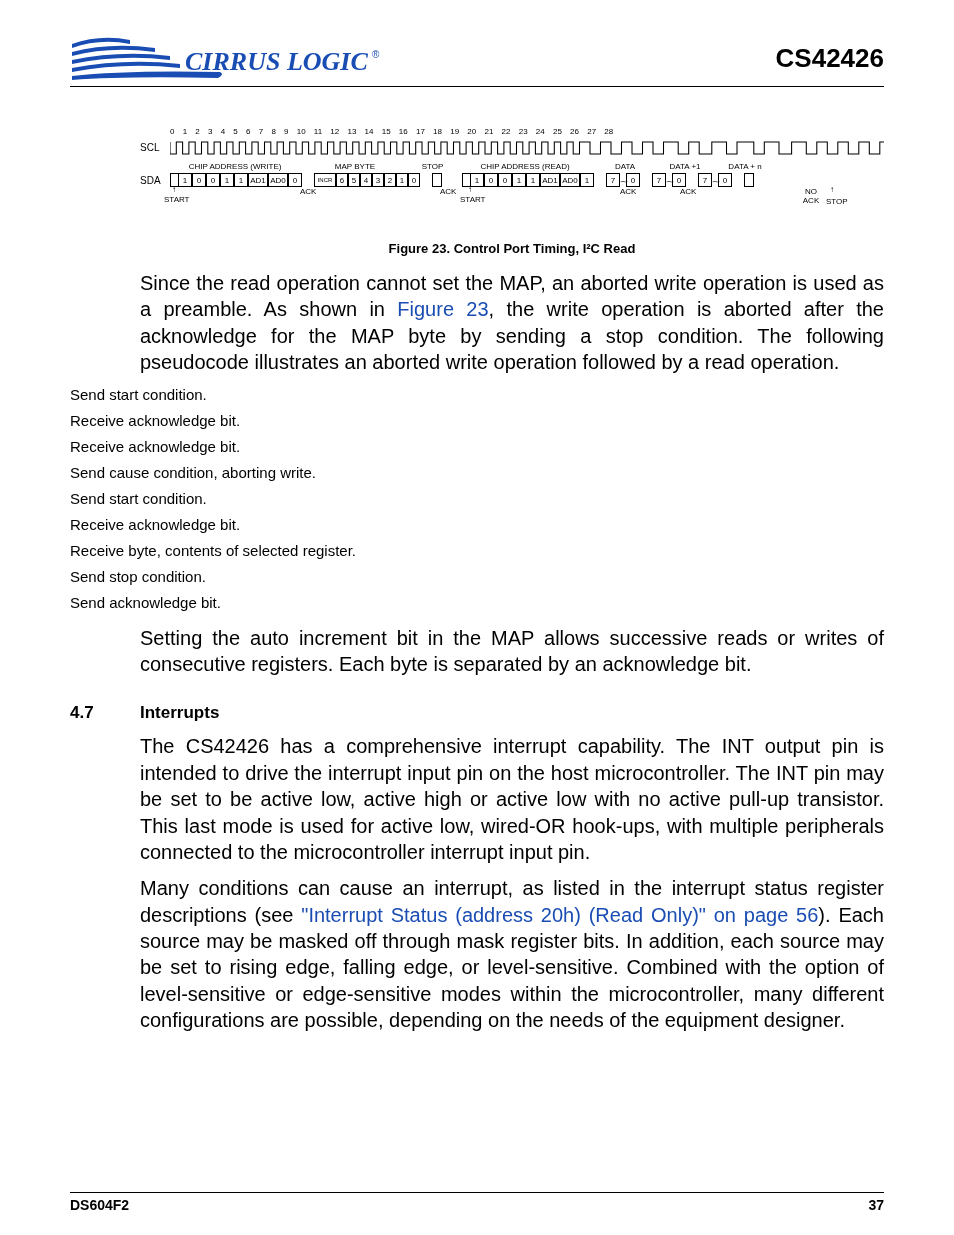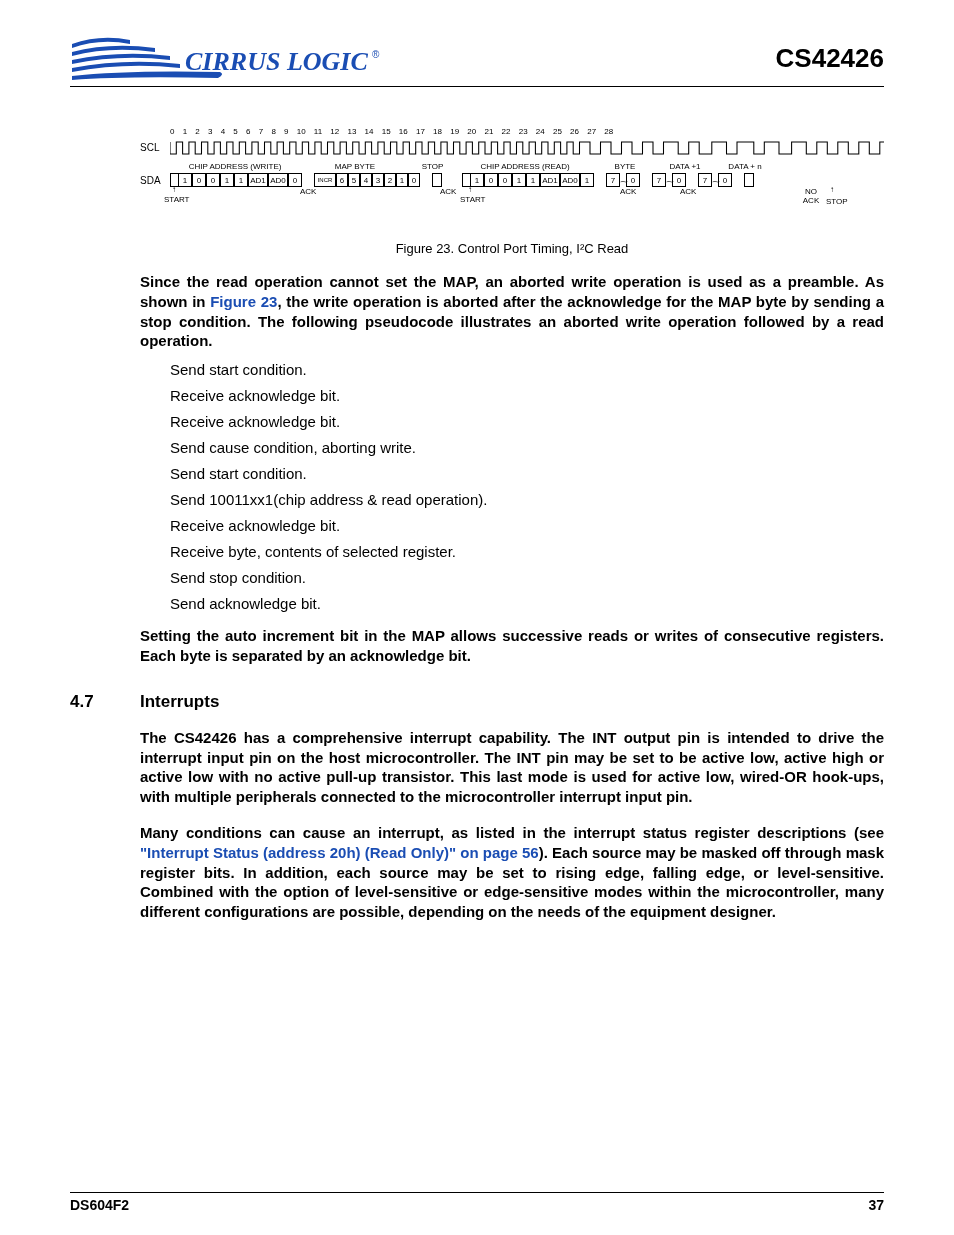--- a/index.html
+++ b/index.html
@@ -181,7 +181,7 @@
       <span style="width:110px">MAP BYTE</span>
       <span style="width:45px">STOP</span>
       <span style="width:140px">CHIP ADDRESS (READ)</span>
-      <span style="width:60px">BYTE</span>
+      <span style="width:60px">DATA</span>
       <span style="width:60px">DATA +1</span>
       <span style="width:60px">DATA + n</span>
     </div>

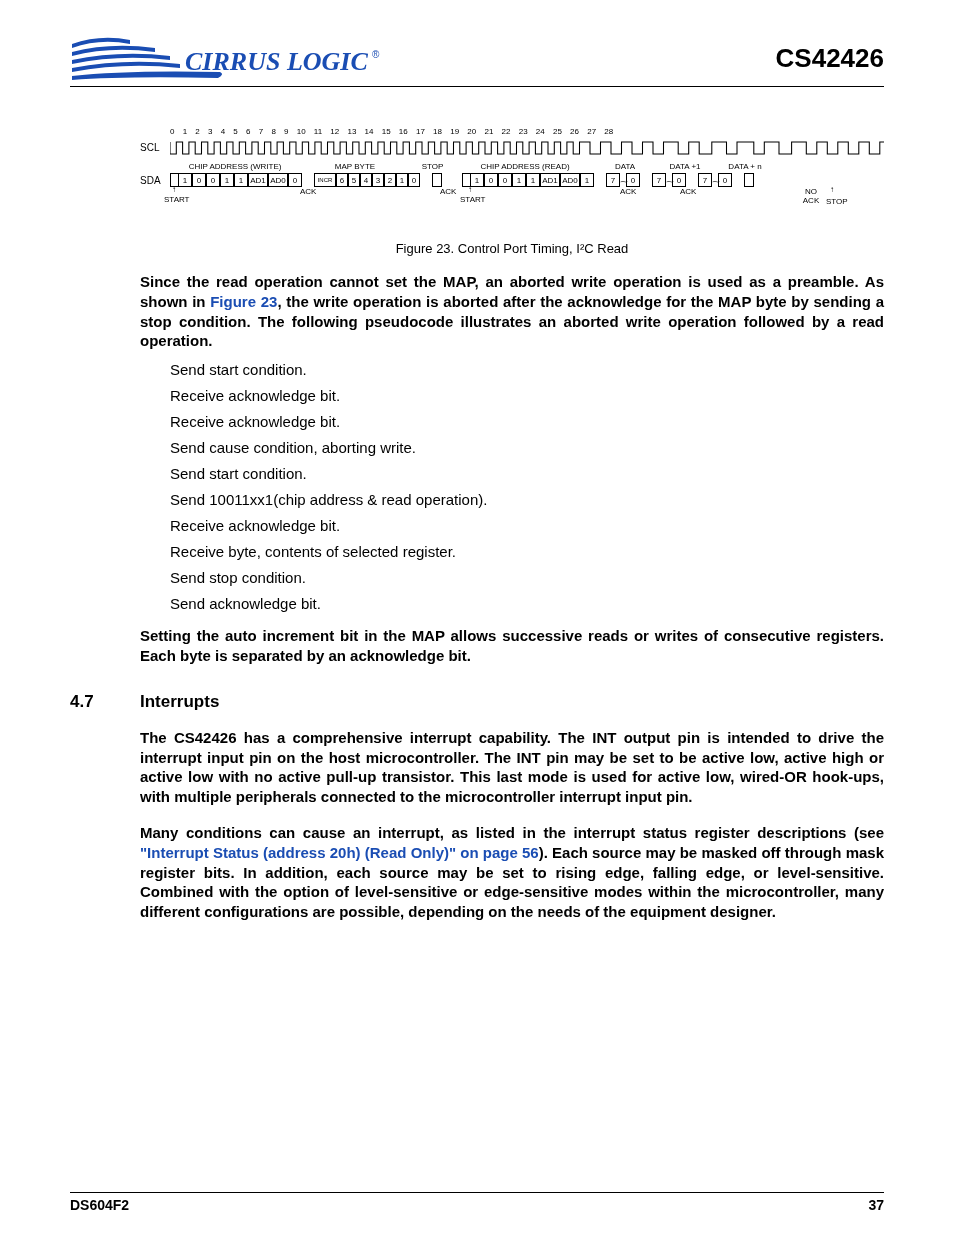--- a/index.html
+++ b/index.html
@@ -39,7 +39,7 @@
   }
   .figure-caption {
     text-align: center;
-    font-weight: normal;
+    font-weight: bold;
     font-size: 13px;
     margin-top: 32px;
   }

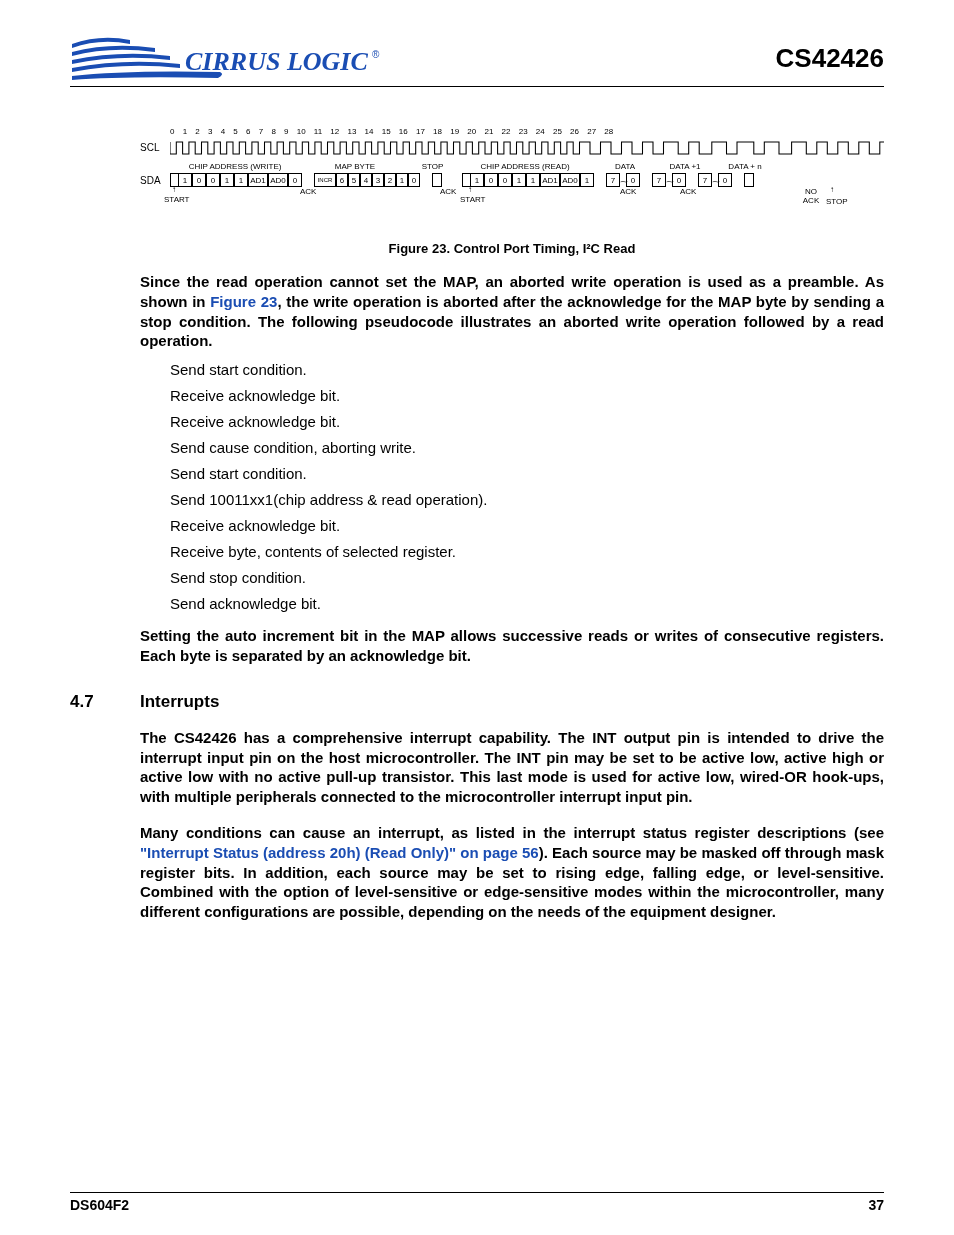--- a/index.html
+++ b/index.html
@@ -44,11 +44,10 @@
     margin-top: 32px;
   }
   .body-text {
-    font-size: 15px;
+    font-size: 20px;
     line-height: 1.32;
-    margin: 16px 0 10px 70px;
+    margin: 8px 0 10px 70px;
     text-align: justify;
-    font-weight: bold;
   }
   .body-text .link {
     color: #1a4db3;

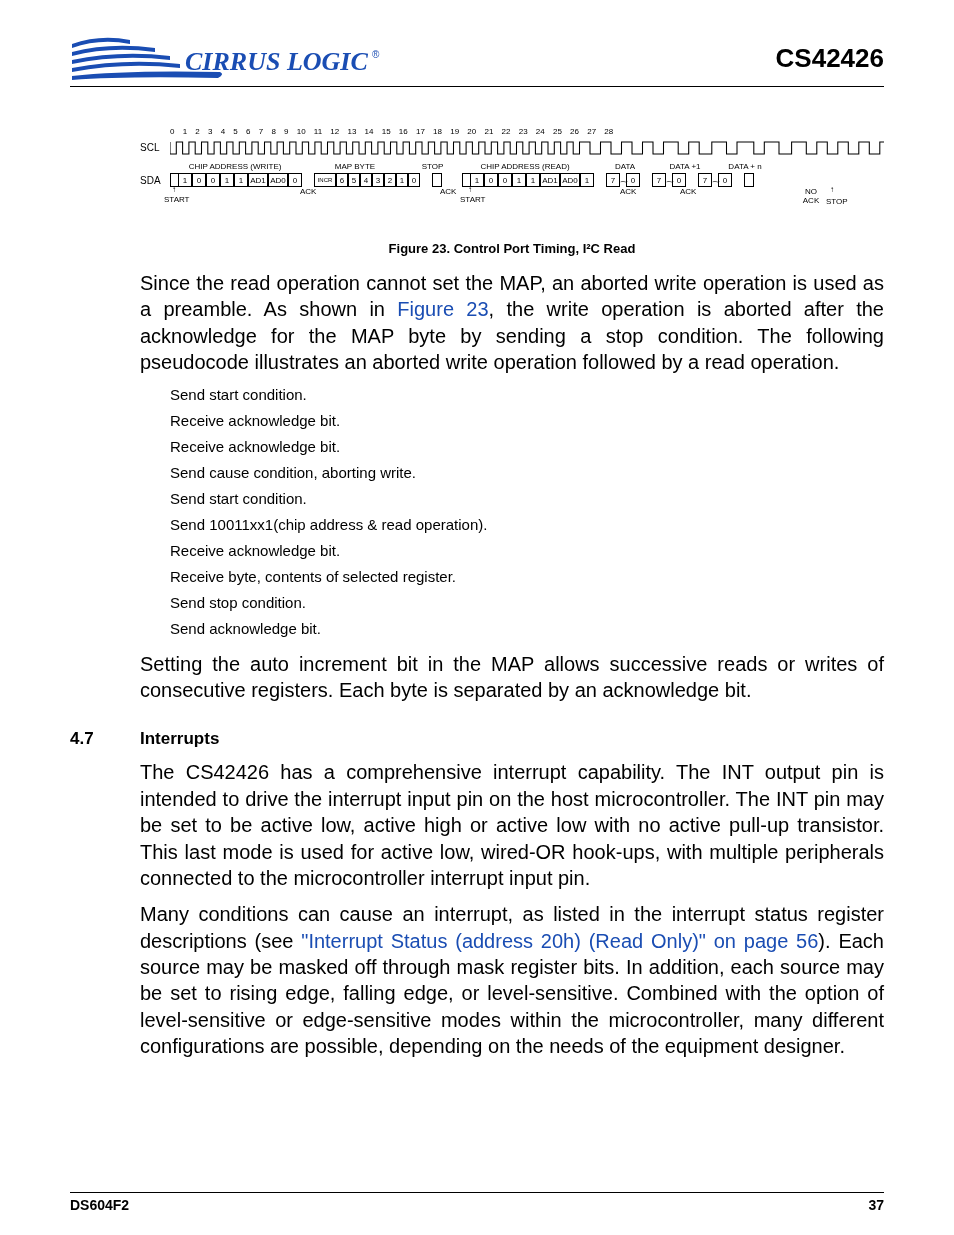--- a/index.html
+++ b/index.html
@@ -53,7 +53,6 @@
     color: #1a4db3;
   }
   .pseudo-list {
-    margin-left: 100px;
     font-size: 15px;
   }
   .pseudo-list p {

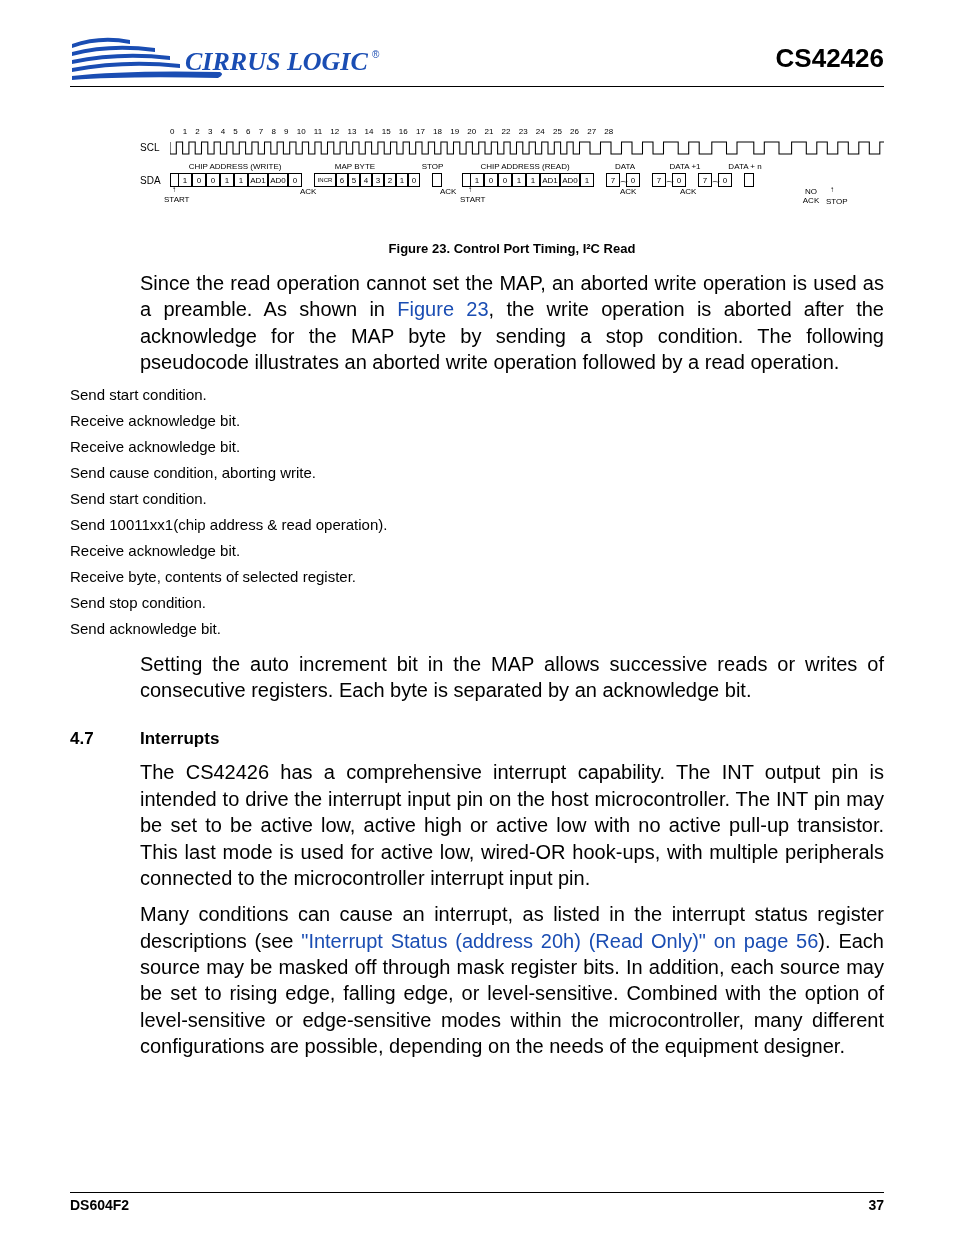--- a/index.html
+++ b/index.html
@@ -261,7 +261,6 @@
     <p>Receive acknowledge bit.</p>
     <p>Send cause condition, aborting write.</p>
     <p>Send start condition.</p>
-    <p>Send 10011xx1(chip address &amp; read operation).</p>
     <p>Receive acknowledge bit.</p>
     <p>Receive byte, contents of selected register.</p>
     <p>Send stop condition.</p>

